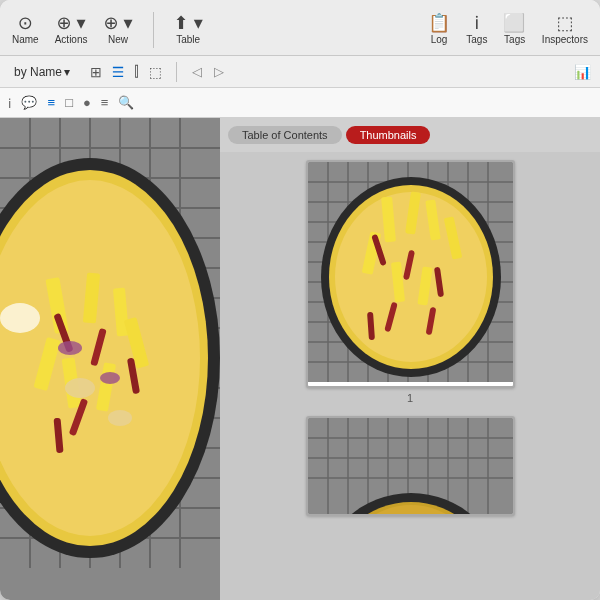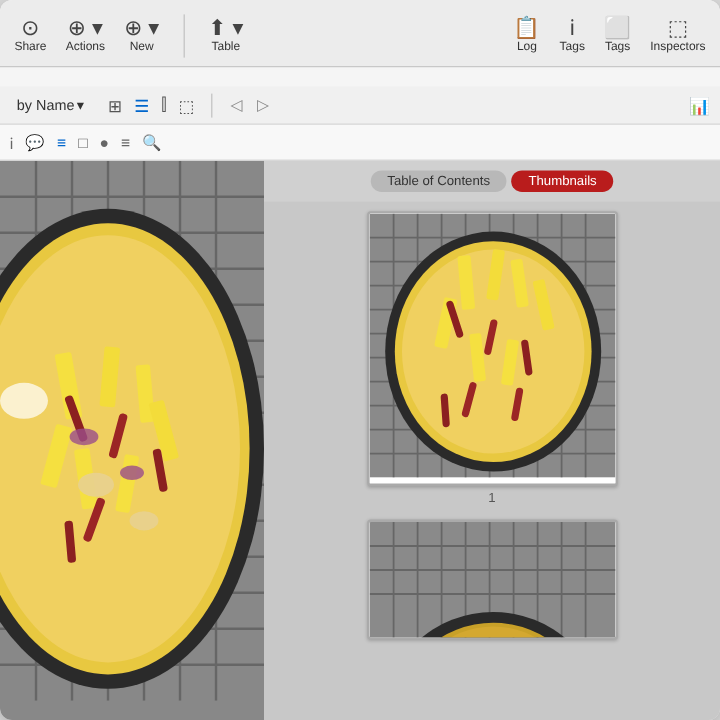--- a/index.html
+++ b/index.html
@@ -247,7 +247,7 @@
 
     <div class="toolbar-group">
       <span class="toolbar-icon">⊙</span>
-      <span class="toolbar-label">Share</span>
+      <span class="toolbar-label">Name</span>
     </div>
 
     <div class="toolbar-group">

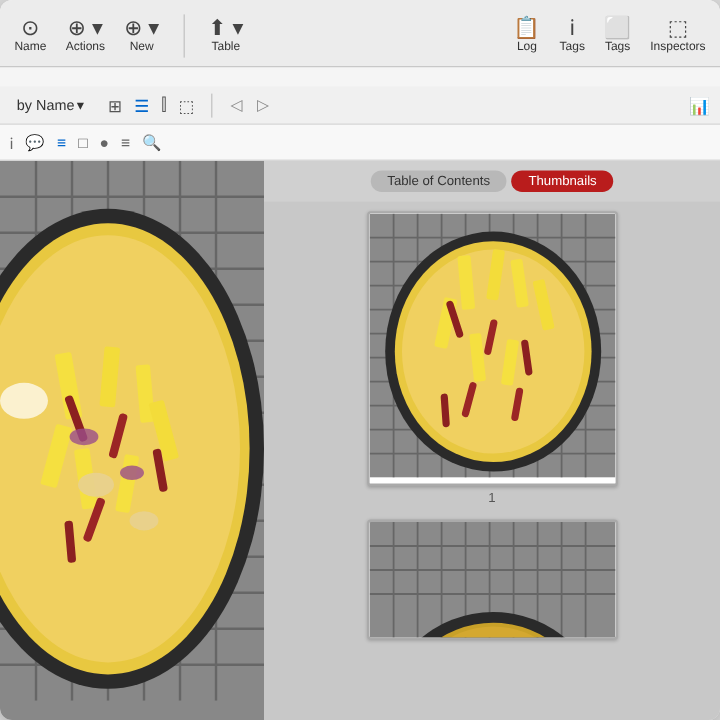--- a/index.html
+++ b/index.html
@@ -77,7 +77,6 @@
       padding: 0 8px;
       height: 32px;
       gap: 4px;
-      margin-top: 16px;
     }
 
     .sub-toolbar-left {

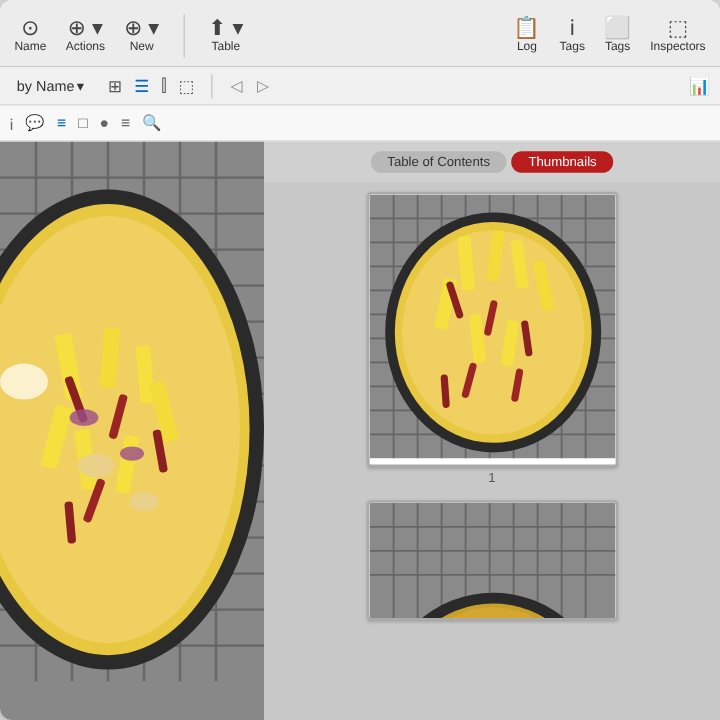--- a/index.html
+++ b/index.html
@@ -183,7 +183,7 @@
     .thumbnails-header {
       display: flex;
       align-items: center;
-      justify-content: center;
+      justify-content: flex-start;
       padding: 8px;
       gap: 4px;
     }

